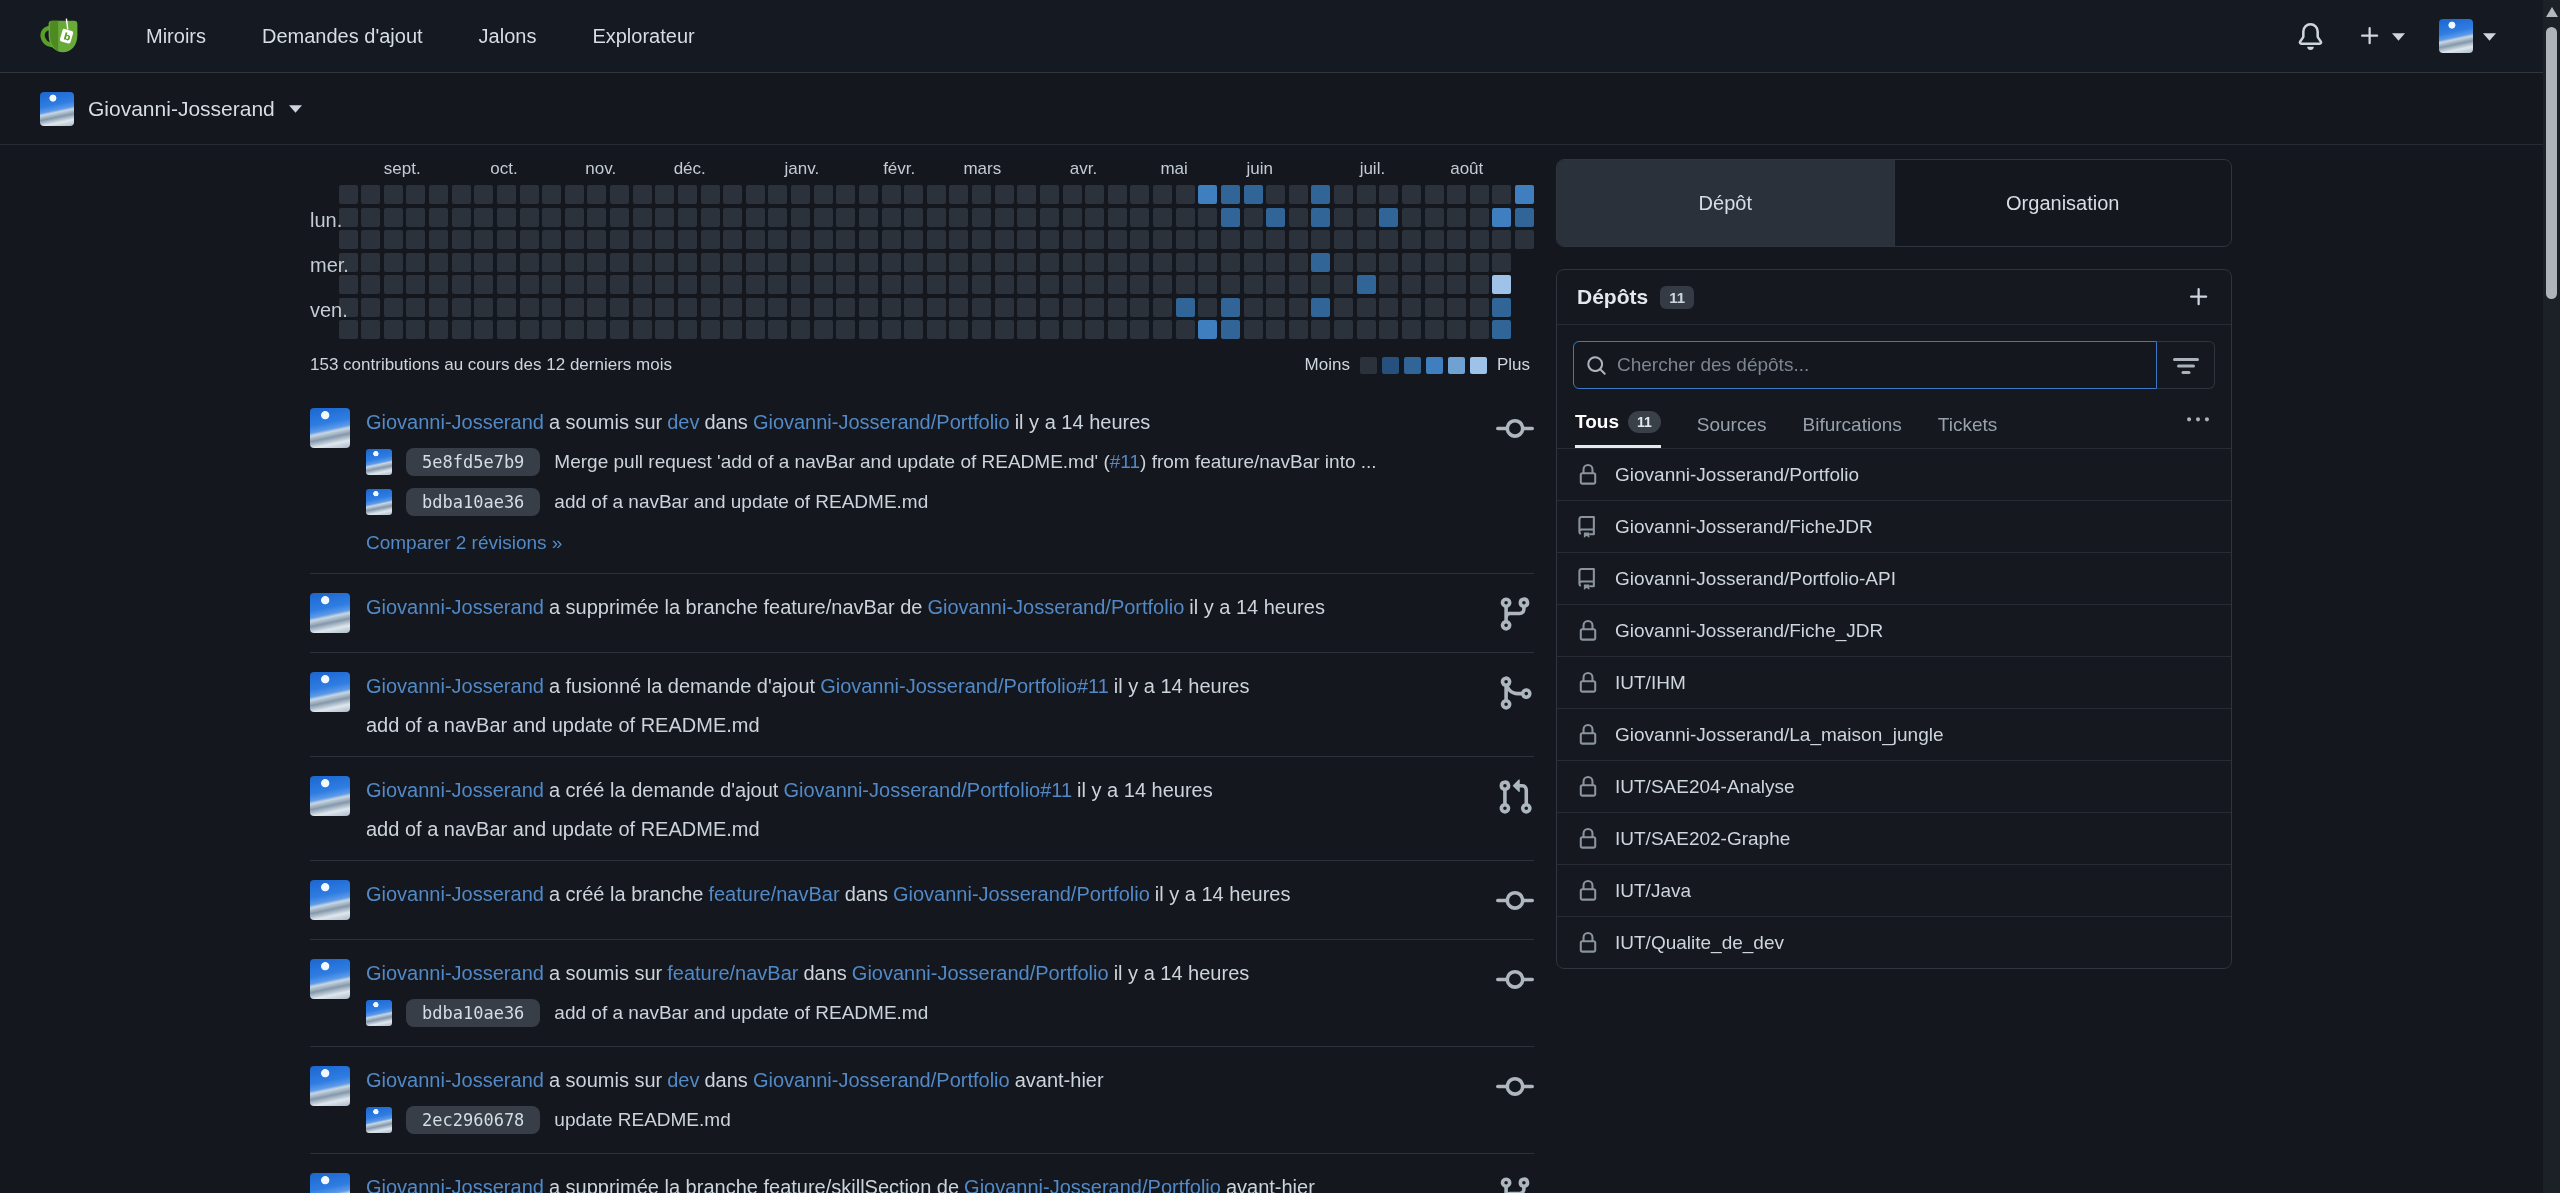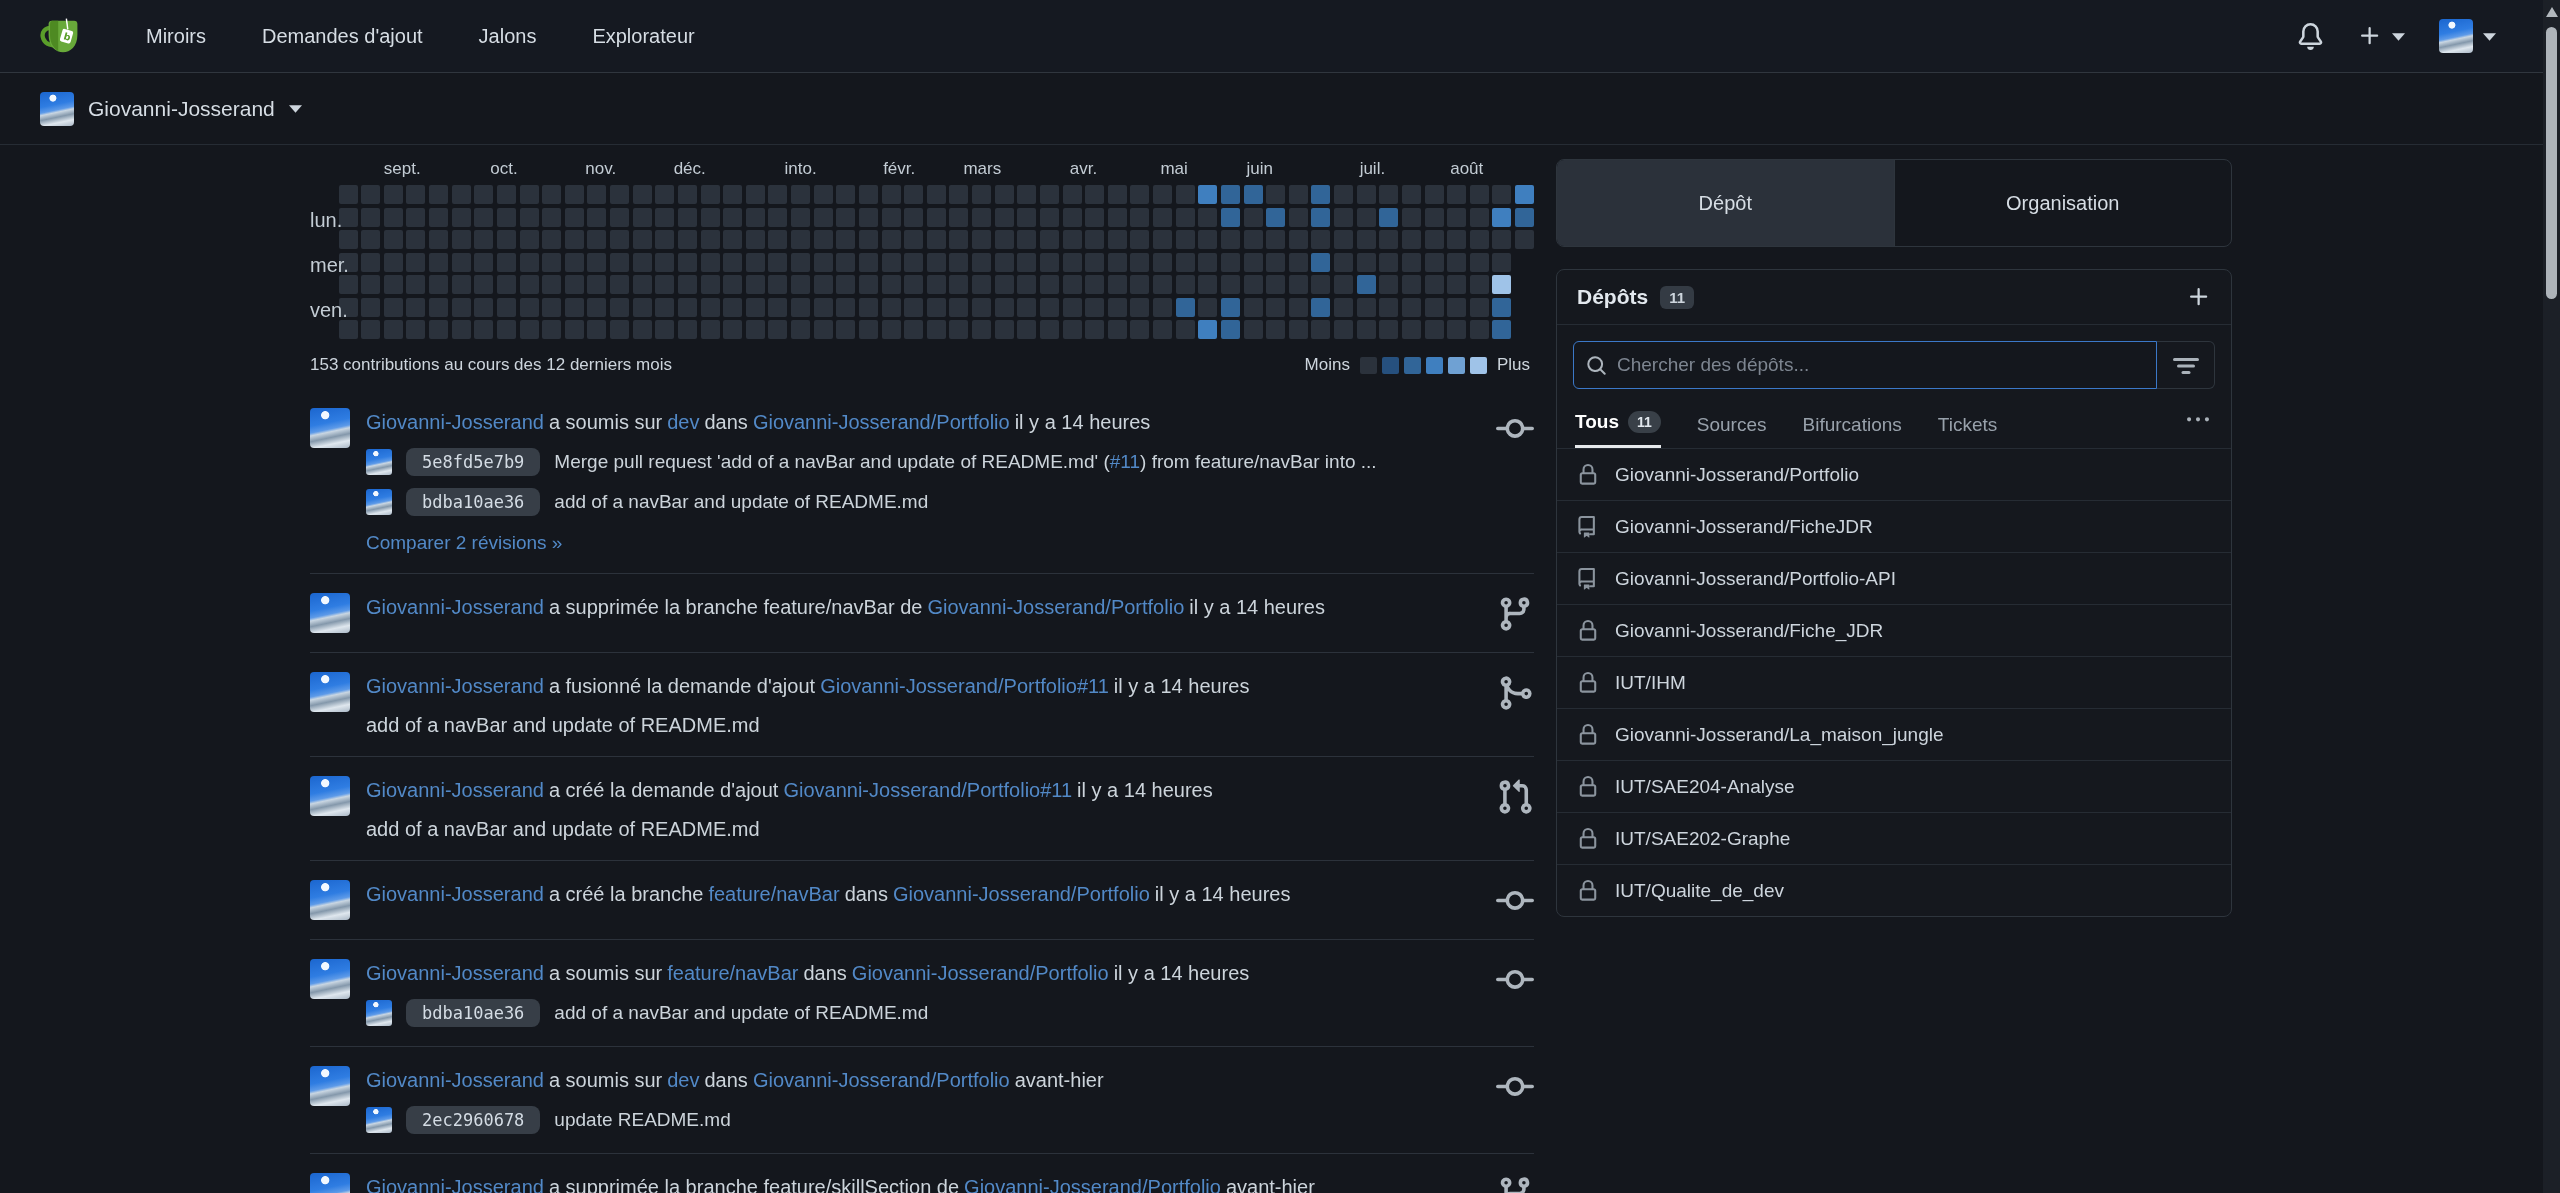--- a/index.html
+++ b/index.html
@@ -213,7 +213,7 @@
           <span style="left: 122.256px;">oct.</span>
           <span style="left: 217.344px;">nov.</span>
           <span style="left: 305.64px;">déc.</span>
-          <span style="left: 416.576px;">into.</span>
+          <span style="left: 416.576px;">janv.</span>
           <span style="left: 507.136px; margin-left: 8px;">févr.</span>
           <span style="left: 595.432px;">mars</span>
           <span style="left: 701.84px;">avr.</span>

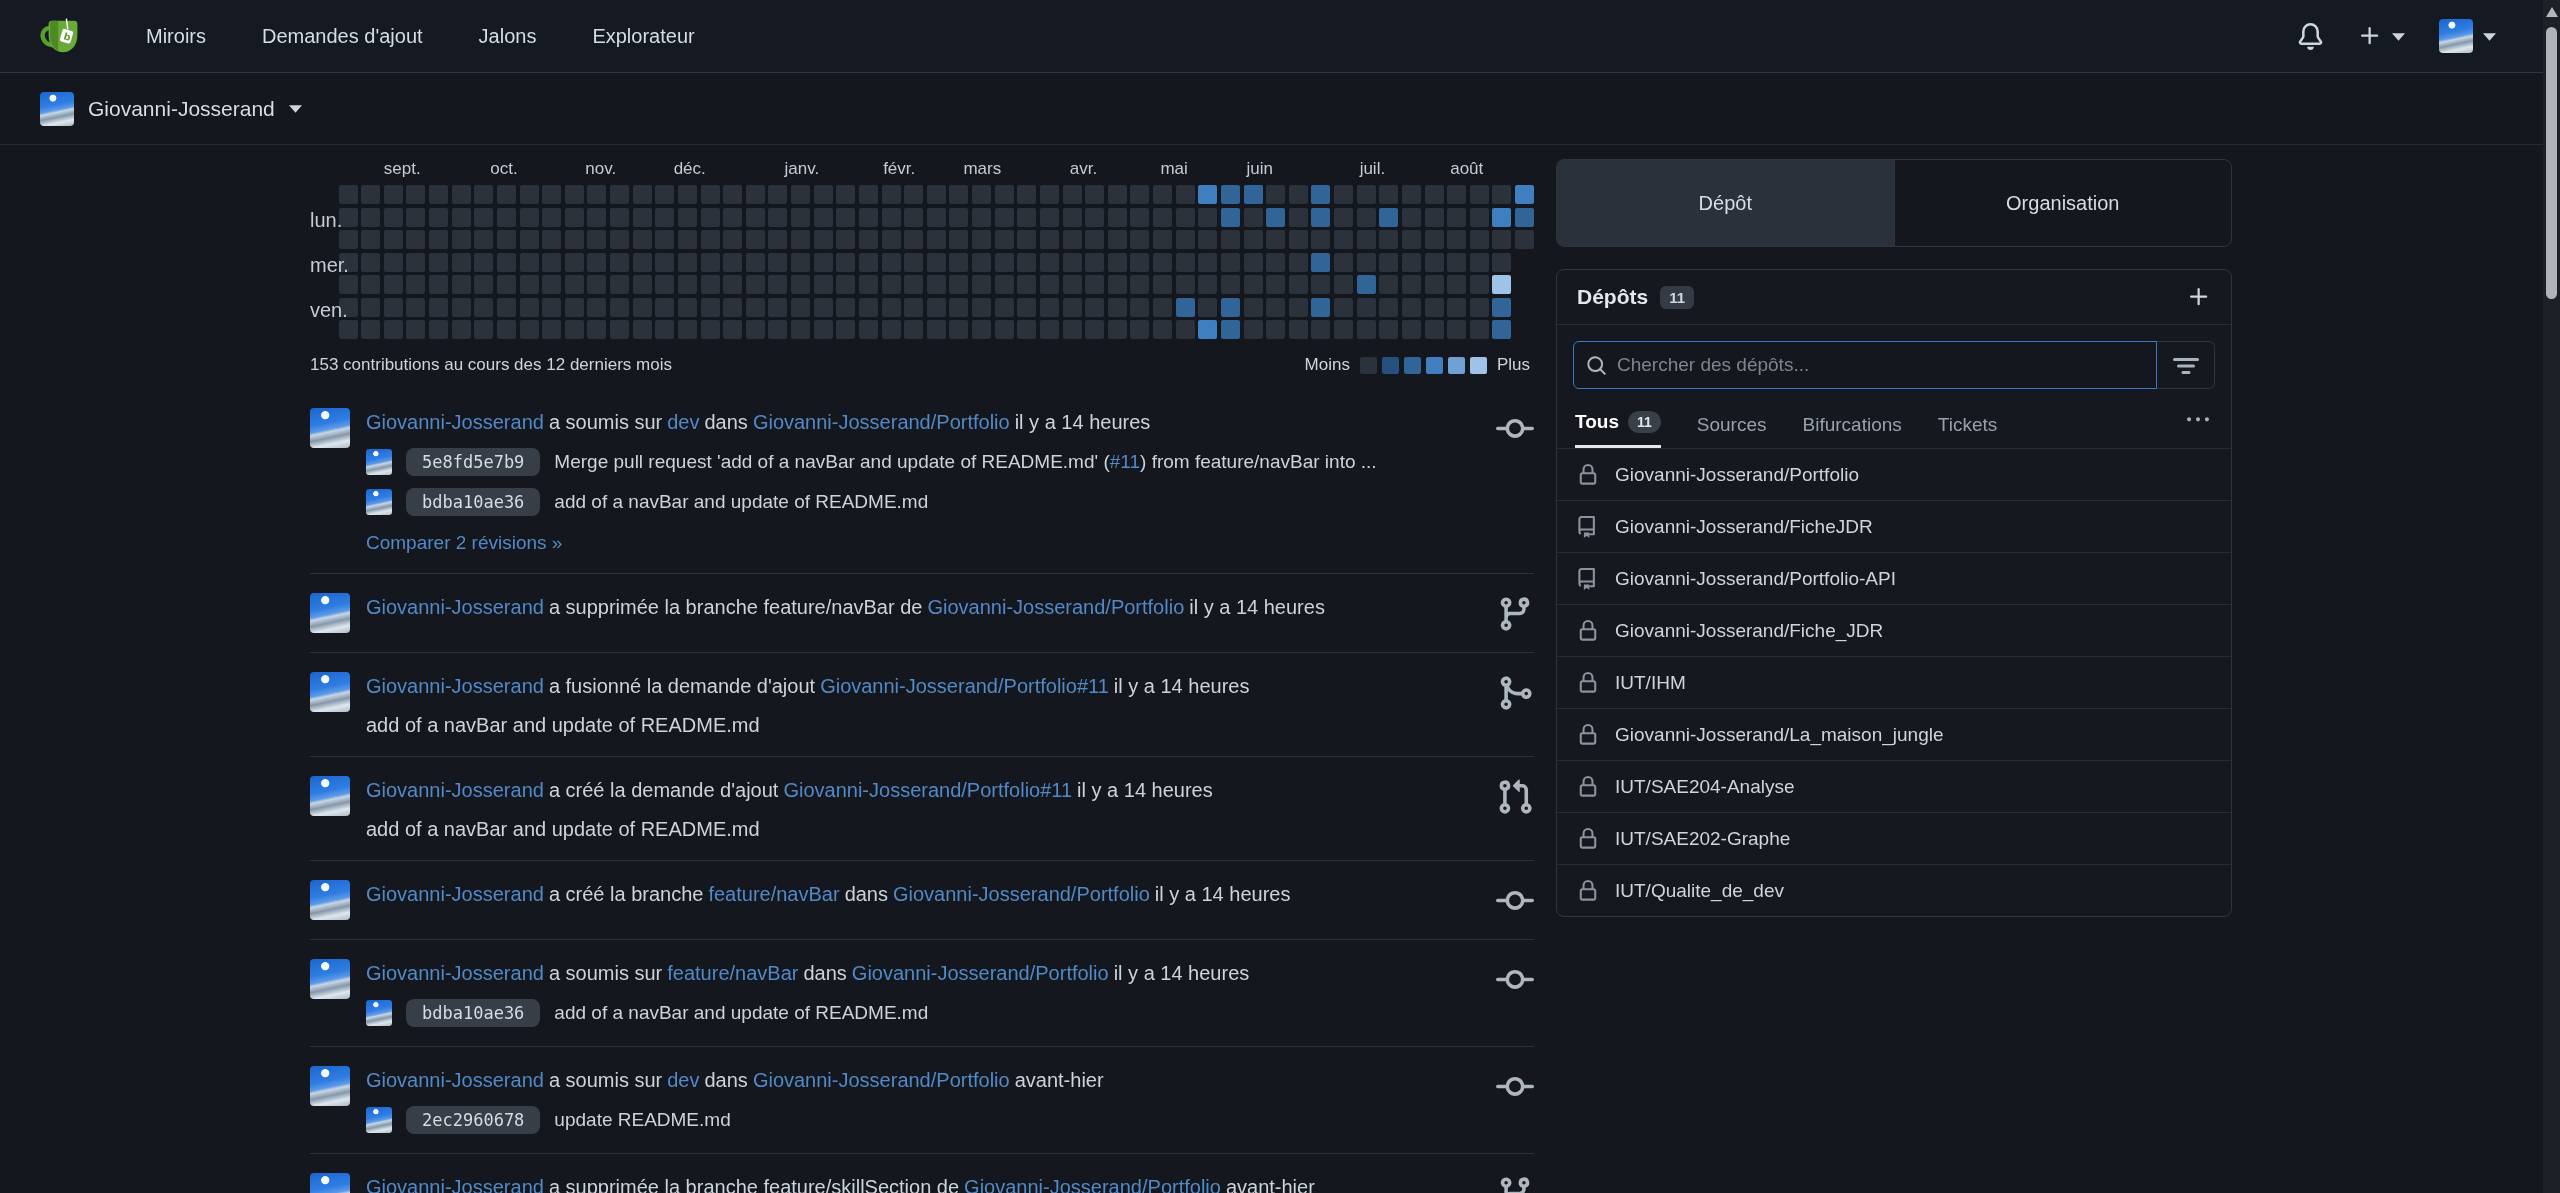--- a/index.html
+++ b/index.html
@@ -834,6 +834,12 @@
             <svg viewBox="0 0 16 16" width="22" height="22" fill="currentColor">
               <path d="M4 4a4 4 0 0 1 8 0v2h.25c.966 0 1.75.784 1.75 1.75v5.5A1.75 1.75 0 0 1 12.25 15h-8.5A1.75 1.75 0 0 1 2 13.25v-5.5C2 6.784 2.784 6 3.75 6H4Zm8.25 3.5h-8.5a.25.25 0 0 0-.25.25v5.5c0 .138.112.25.25.25h8.5a.25.25 0 0 0 .25-.25v-5.5a.25.25 0 0 0-.25-.25ZM10.5 6V4a2.5 2.5 0 1 0-5 0v2Z"></path>
             </svg>
+            <span>IUT/Java</span>
+          </li>
+          <li class="repo-item">
+            <svg viewBox="0 0 16 16" width="22" height="22" fill="currentColor">
+              <path d="M4 4a4 4 0 0 1 8 0v2h.25c.966 0 1.75.784 1.75 1.75v5.5A1.75 1.75 0 0 1 12.25 15h-8.5A1.75 1.75 0 0 1 2 13.25v-5.5C2 6.784 2.784 6 3.75 6H4Zm8.25 3.5h-8.5a.25.25 0 0 0-.25.25v5.5c0 .138.112.25.25.25h8.5a.25.25 0 0 0 .25-.25v-5.5a.25.25 0 0 0-.25-.25ZM10.5 6V4a2.5 2.5 0 1 0-5 0v2Z"></path>
+            </svg>
             <span>IUT/Qualite_de_dev</span>
           </li>
         </ul>

